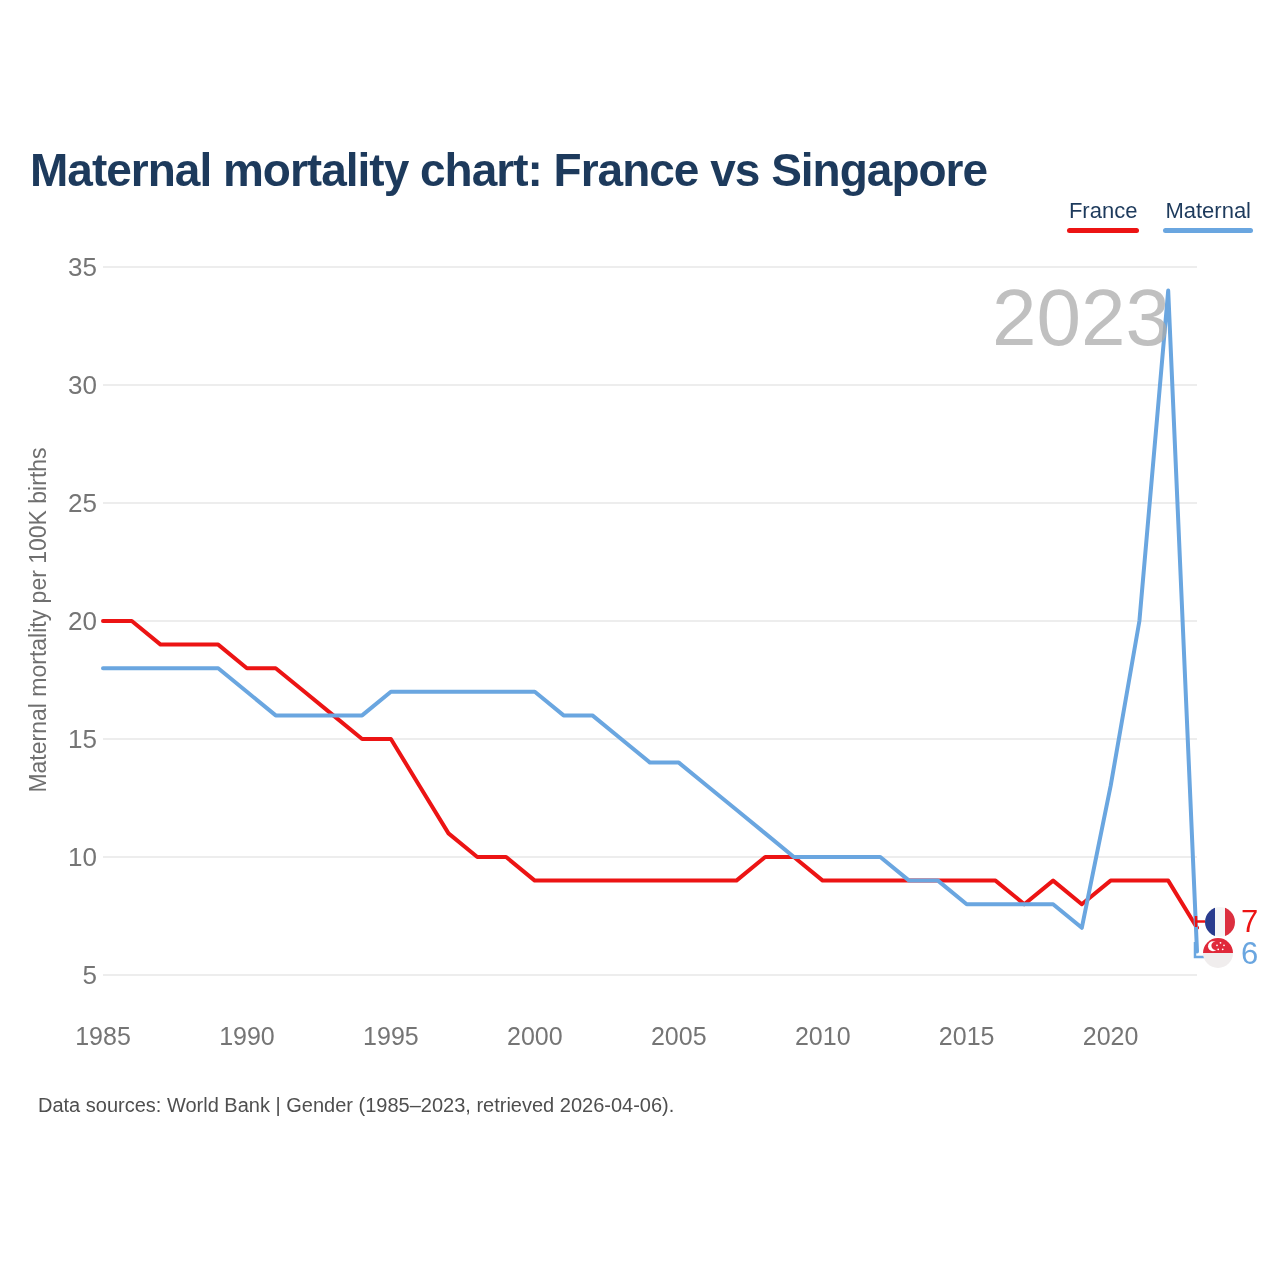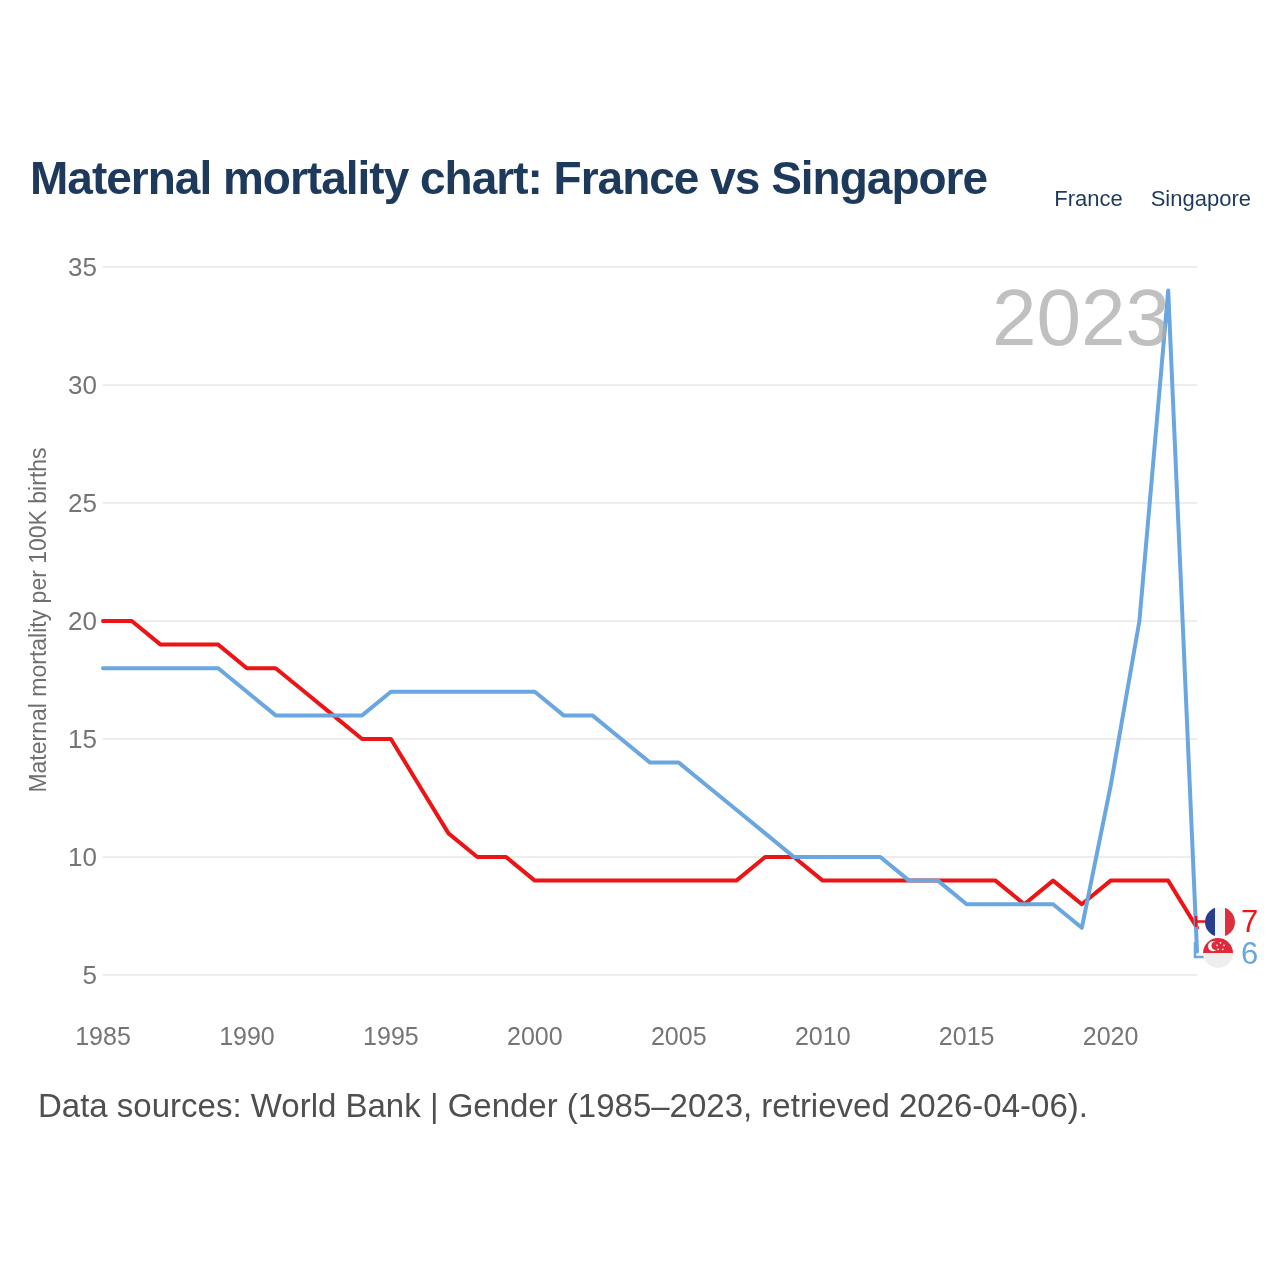--- a/index.html
+++ b/index.html
@@ -5,7 +5,7 @@
   html,body{margin:0;padding:0;background:#ffffff;}
   body{width:1280px;height:1280px;position:relative;overflow:hidden;
        font-family:"Liberation Sans",sans-serif;}
-  .page-title{position:absolute;left:30px;top:120px;font-size:46px;font-weight:700;
+  .page-title{position:absolute;left:30px;top:112px;font-size:46px;font-weight:700;
        color:#1d3a5c;letter-spacing:-1px;white-space:nowrap;}
   .legend{position:absolute;top:186px;right:27px;display:flex;gap:24px;}
   .legend-item{display:flex;cursor:pointer;}

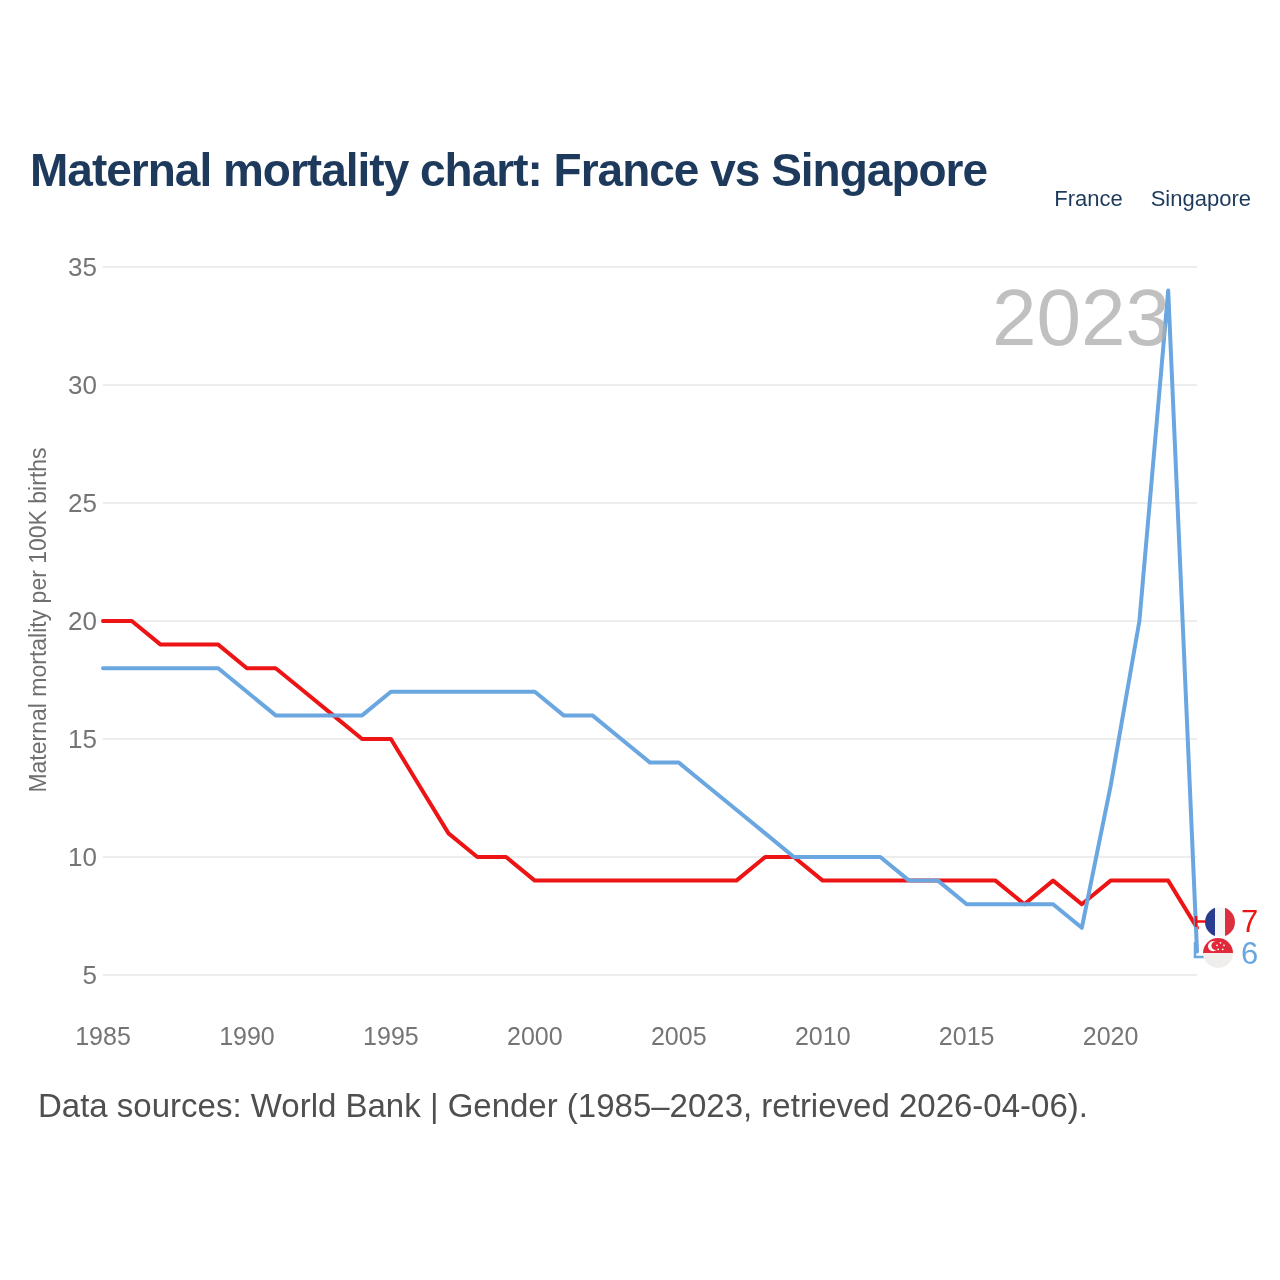--- a/index.html
+++ b/index.html
@@ -8,7 +8,7 @@
   .page-title{position:absolute;left:30px;top:112px;font-size:46px;font-weight:700;
        color:#1d3a5c;letter-spacing:-1px;white-space:nowrap;}
   .legend{position:absolute;top:186px;right:27px;display:flex;gap:24px;}
-  .legend-item{display:flex;cursor:pointer;}
+  .legend-item{display:flex;flex-direction:column;cursor:pointer;margin-top:12px;}
   .legend-label{font-size:22px;color:#1d3a5c;padding:0 2px 4px 2px;}
   .legend-bar{height:5px;border-radius:2.5px;}
   #chart-svg{position:absolute;left:0;top:0;}

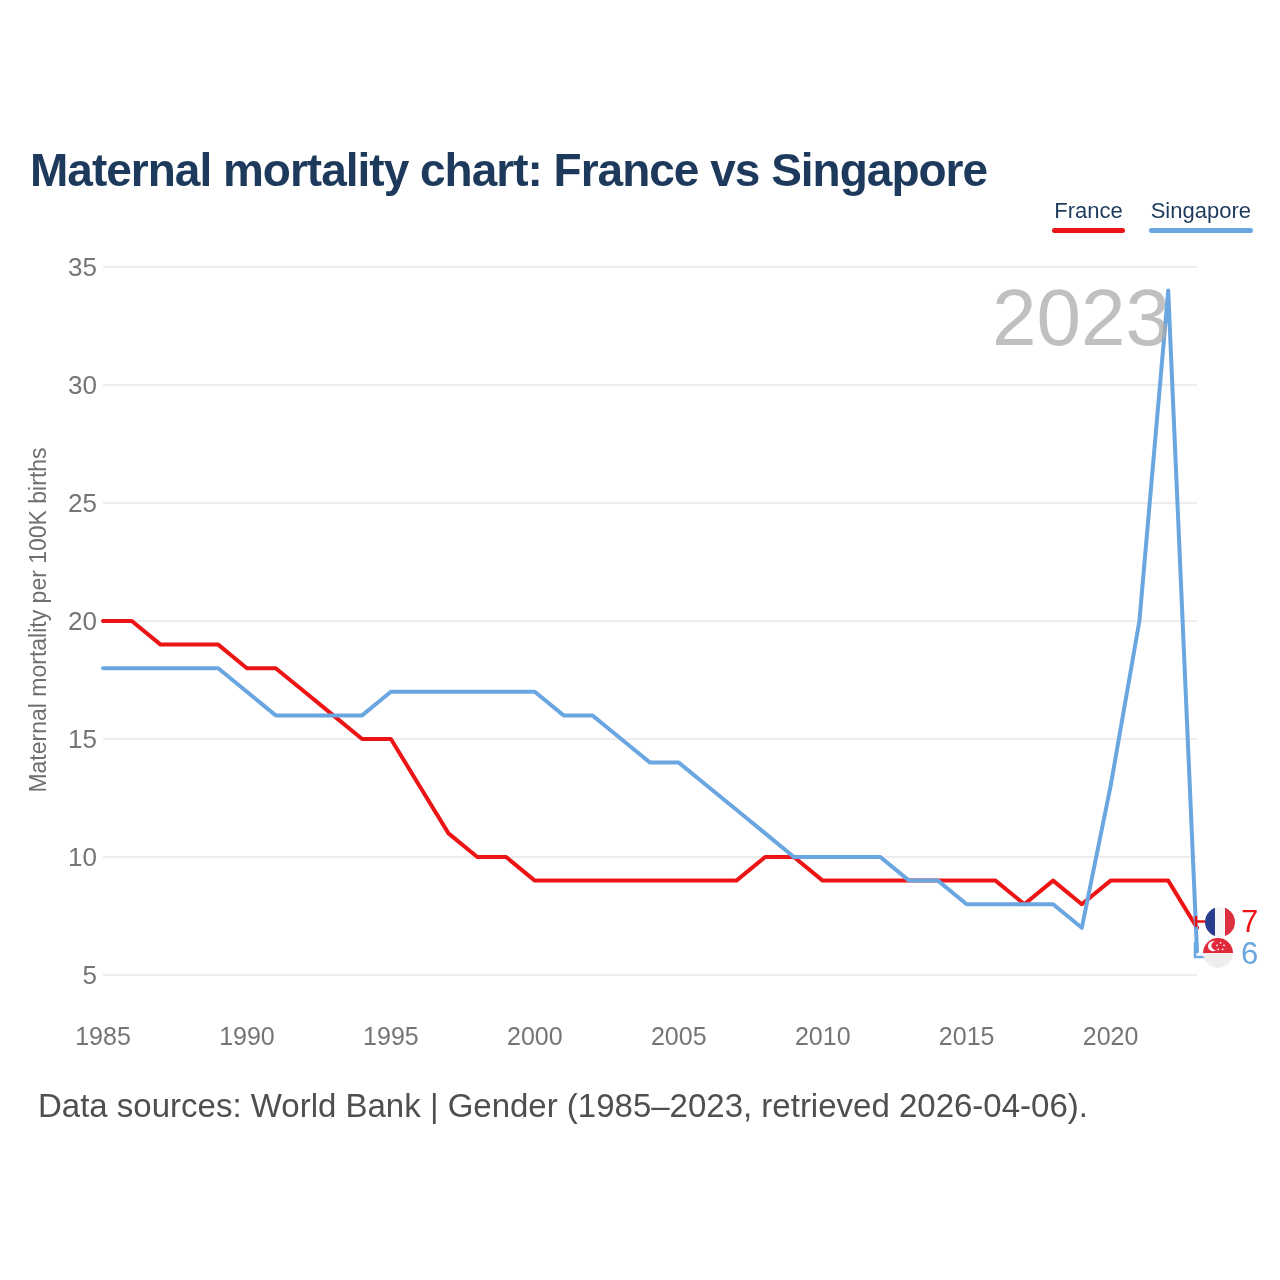--- a/index.html
+++ b/index.html
@@ -27,7 +27,7 @@
     <span class="legend-bar" style="background: rgb(236, 20, 20);"></span>
   </div>
   <div class="legend-item">
-    <span class="legend-label">Singapore</span>
+    <span class="legend-label">Maternal</span>
     <span class="legend-bar" style="background: rgb(106, 166, 224);"></span>
   </div>
 </div>

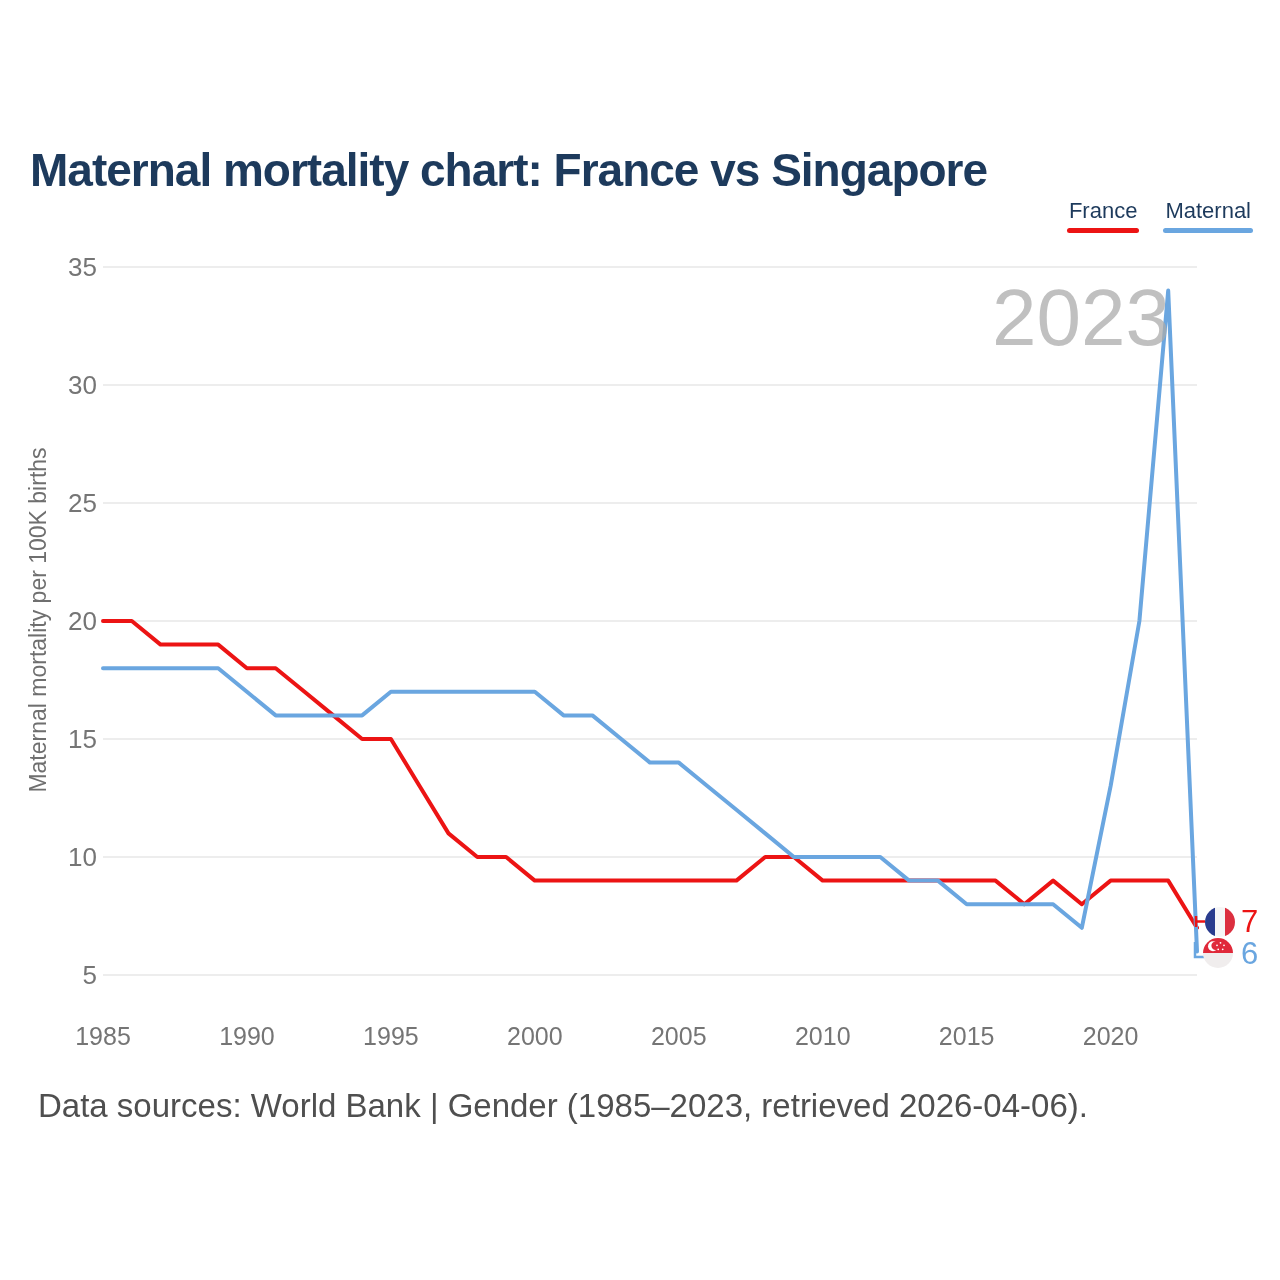--- a/index.html
+++ b/index.html
@@ -12,7 +12,7 @@
   .legend-label{font-size:22px;color:#1d3a5c;padding:0 2px 4px 2px;}
   .legend-bar{height:5px;border-radius:2.5px;}
   #chart-svg{position:absolute;left:0;top:0;}
-  .footer{position:absolute;left:38px;top:1089px;font-size:33px;color:#4f4f4f;
+  .footer{position:absolute;left:38px;top:1089px;font-size:20px;color:#4f4f4f;
        line-height:33px;}
   .tick-label{fill:#757575;}
 </style>

